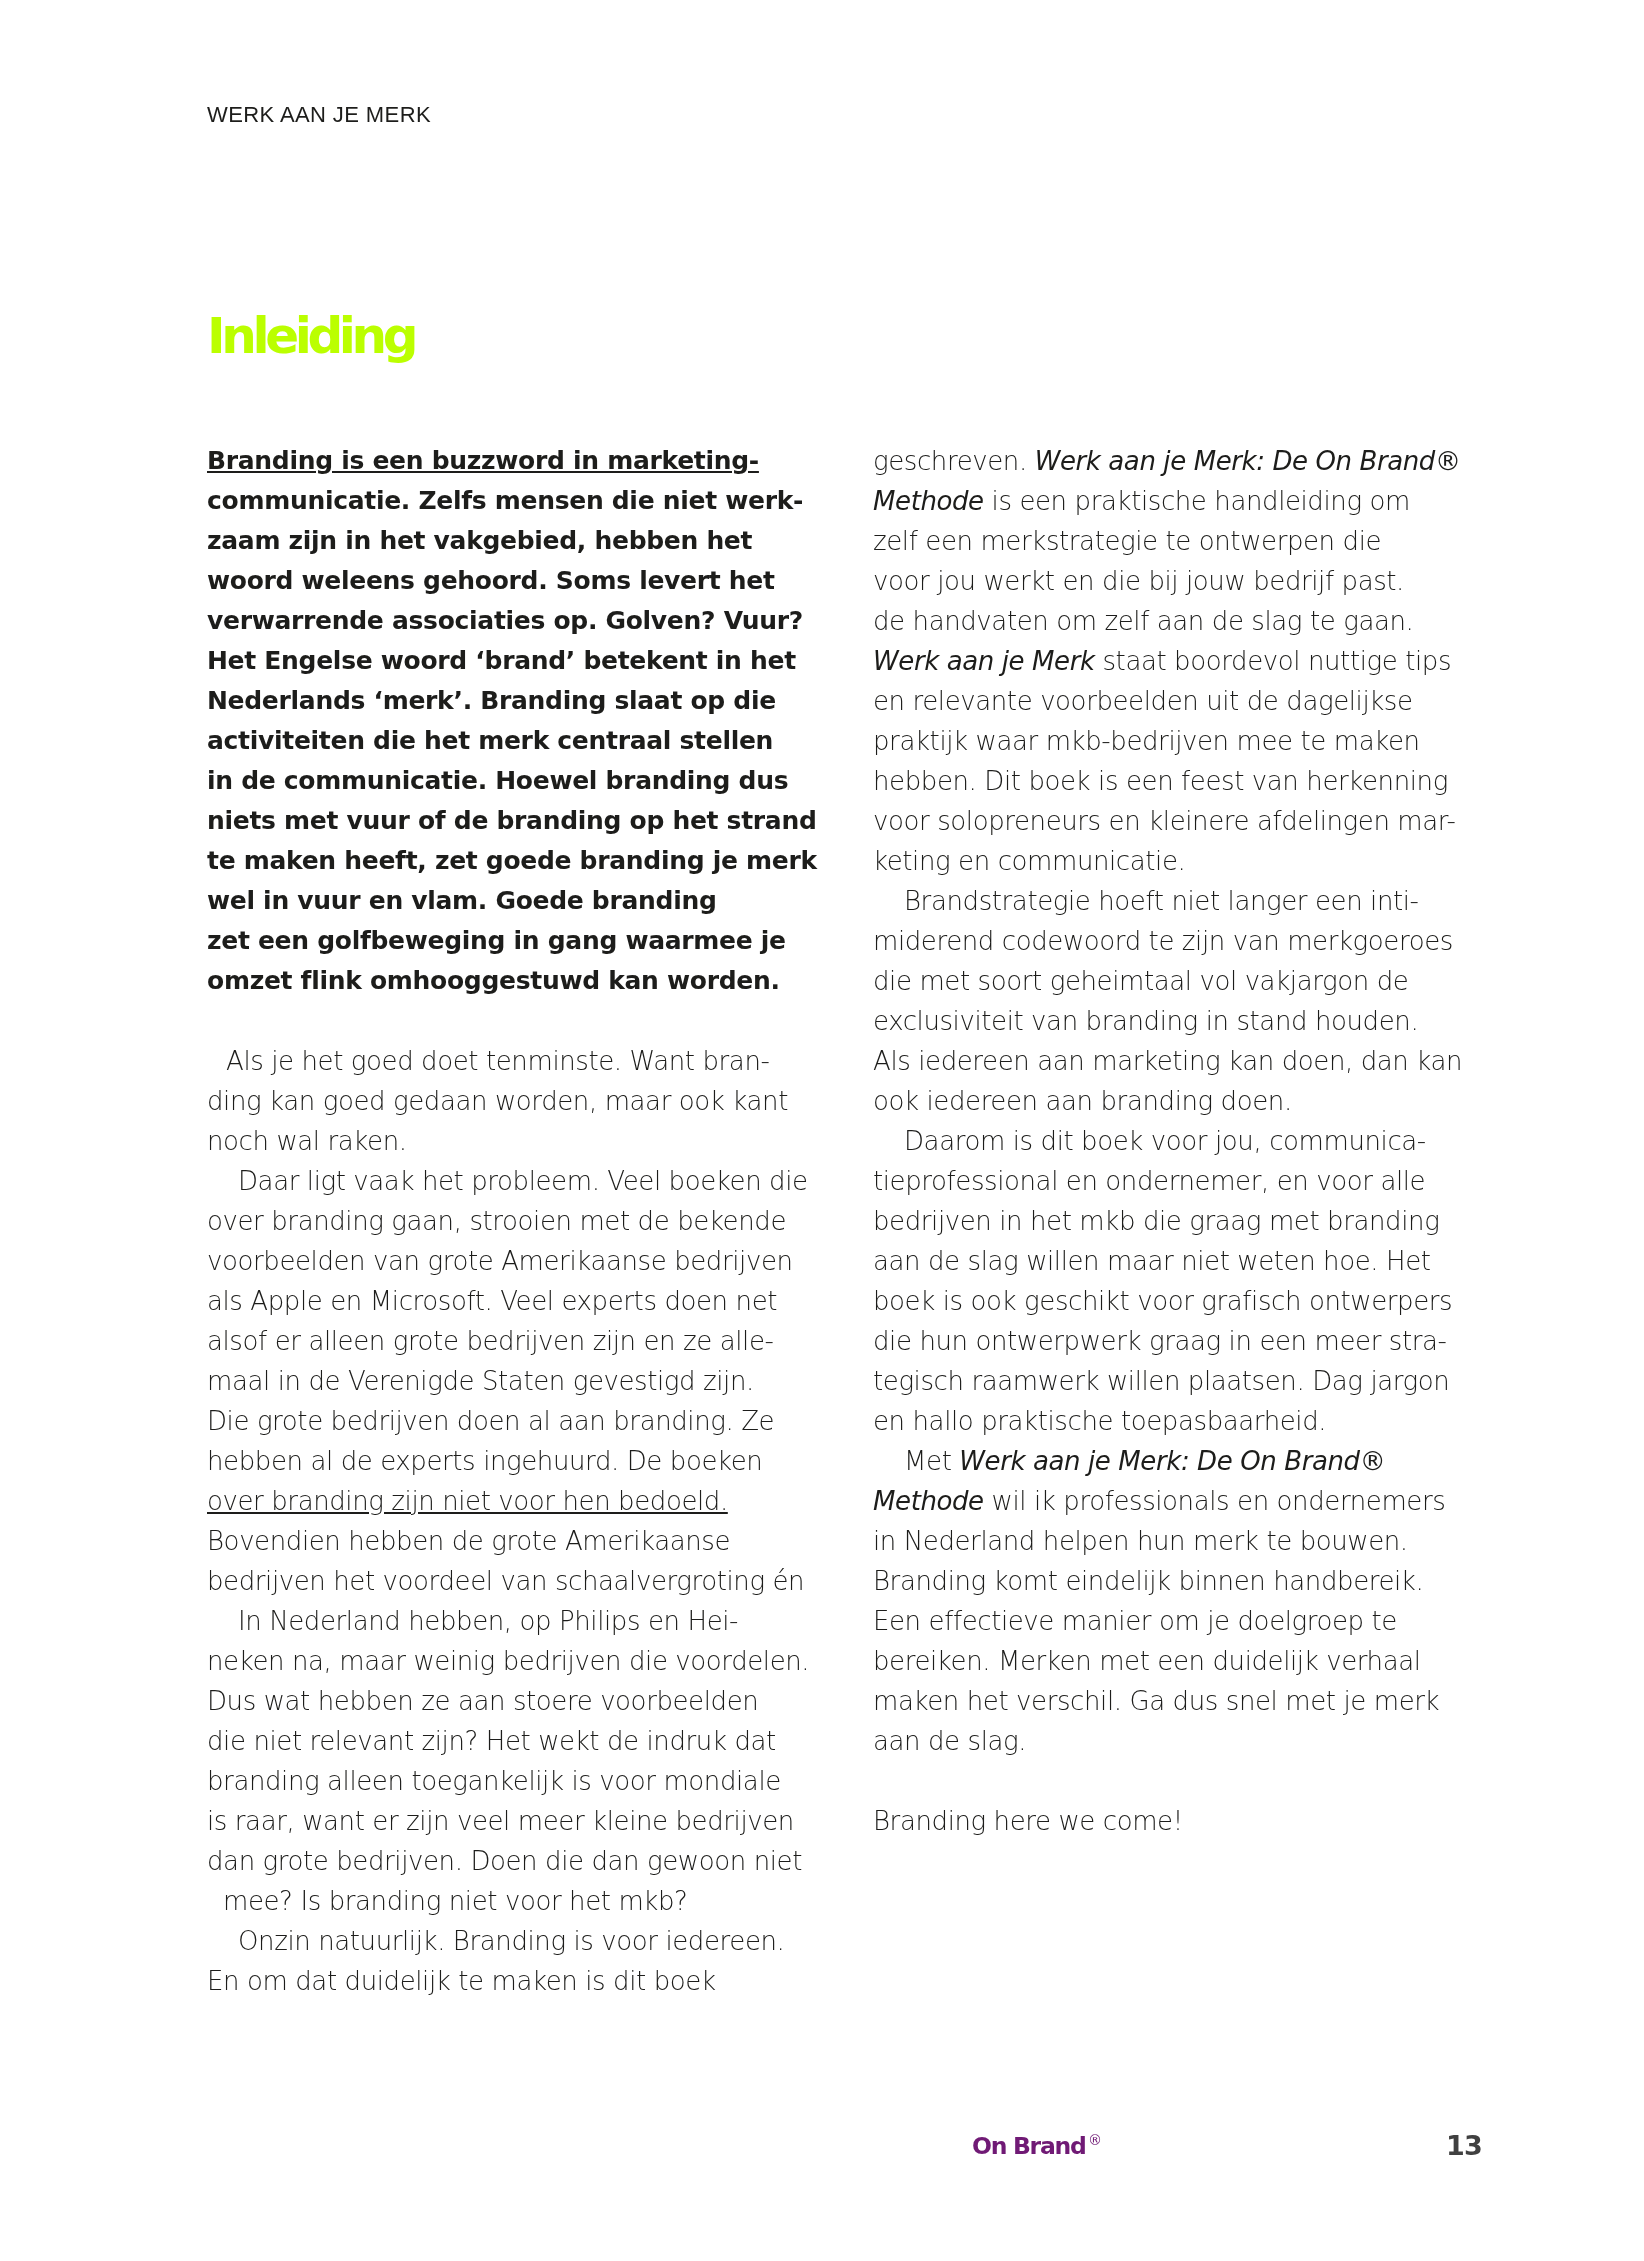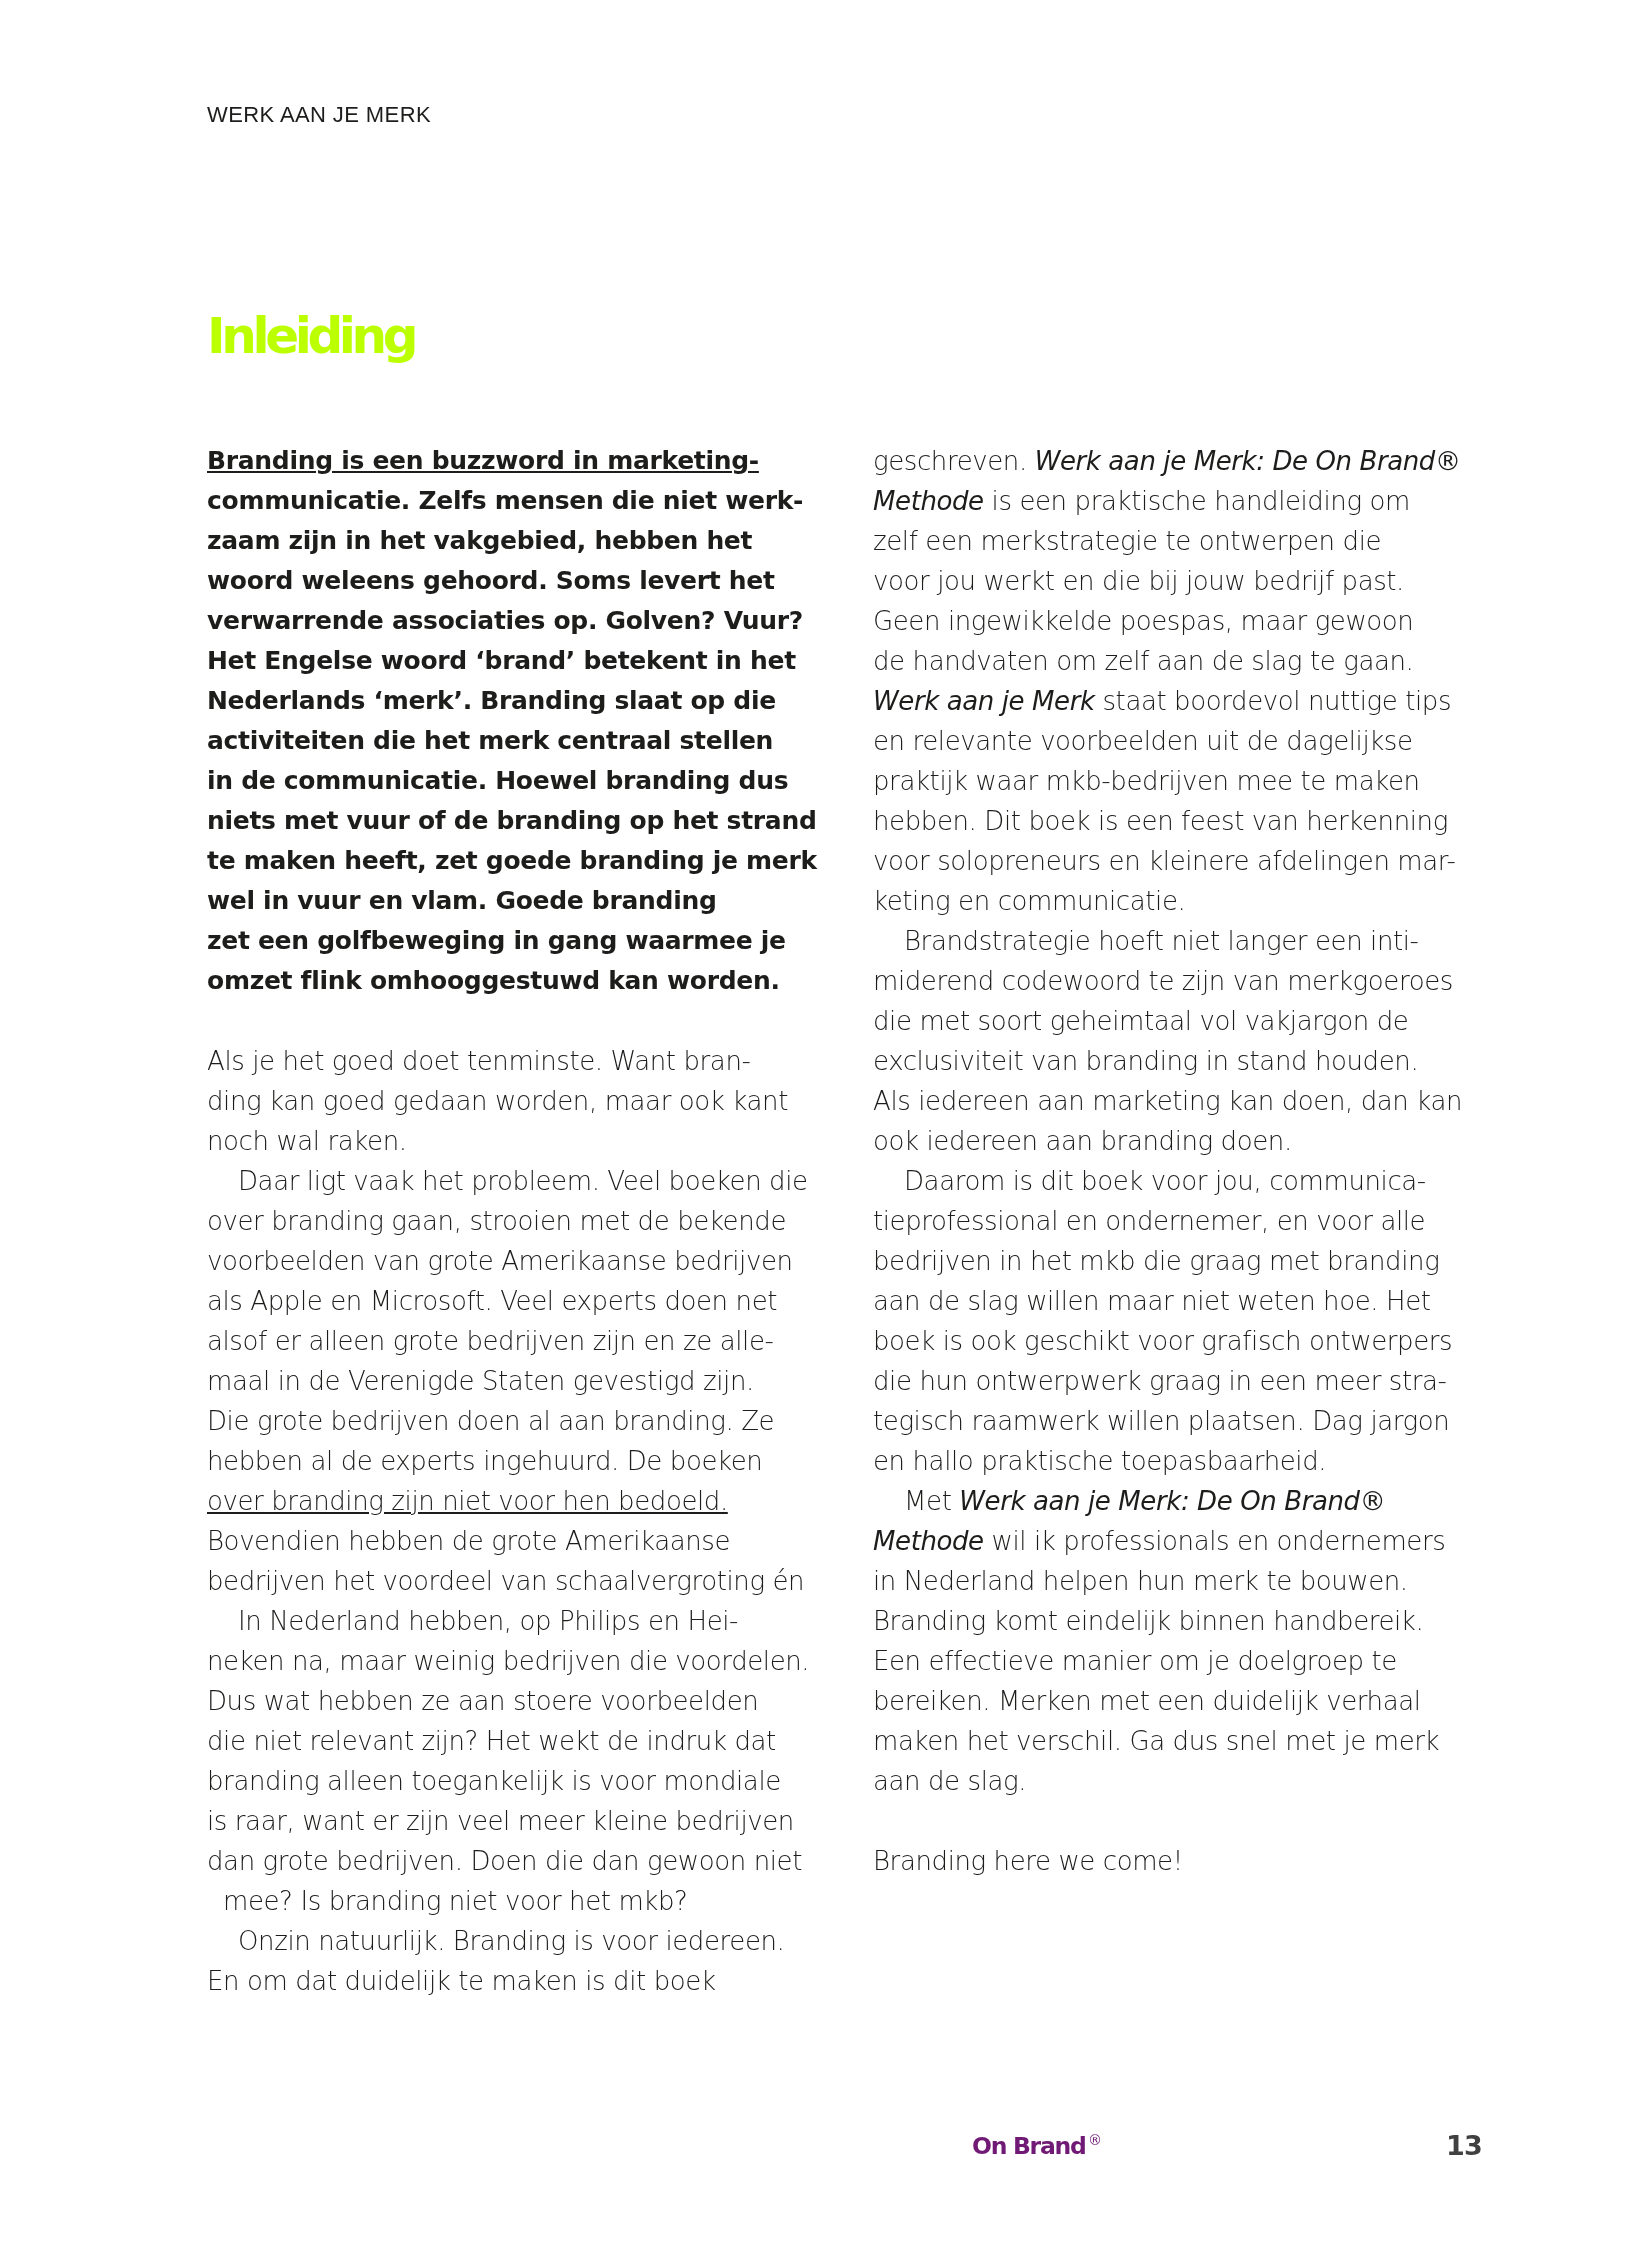--- a/index.html
+++ b/index.html
@@ -107,7 +107,6 @@
       <span class="line"><em>Methode</em><span> is een praktische handleiding om</span></span>
       <span class="line">zelf een merkstrategie te ontwerpen die</span>
       <span class="line">voor jou werkt en die bij jouw bedrijf past.</span>
-      <span class="line">Geen ingewikkelde poespas, maar gewoon</span>
       <span class="line">de handvaten om zelf aan de slag te gaan.</span>
       <span class="line"><em>Werk aan je Merk</em><span> staat boordevol nuttige tips</span></span>
       <span id="p1-rest"><span class="line" style="text-indent: 0px;">en relevante voorbeelden uit de dagelijkse</span><span class="line" style="text-indent: 0px;">praktijk waar mkb-bedrijven mee te maken</span><span class="line" style="text-indent: 0px;">hebben. Dit boek is een feest van herkenning</span><span class="line" style="text-indent: 0px;">voor solopreneurs en kleinere afdelingen mar-</span><span class="line" style="text-indent: 0px;">keting en communicatie.</span></span>

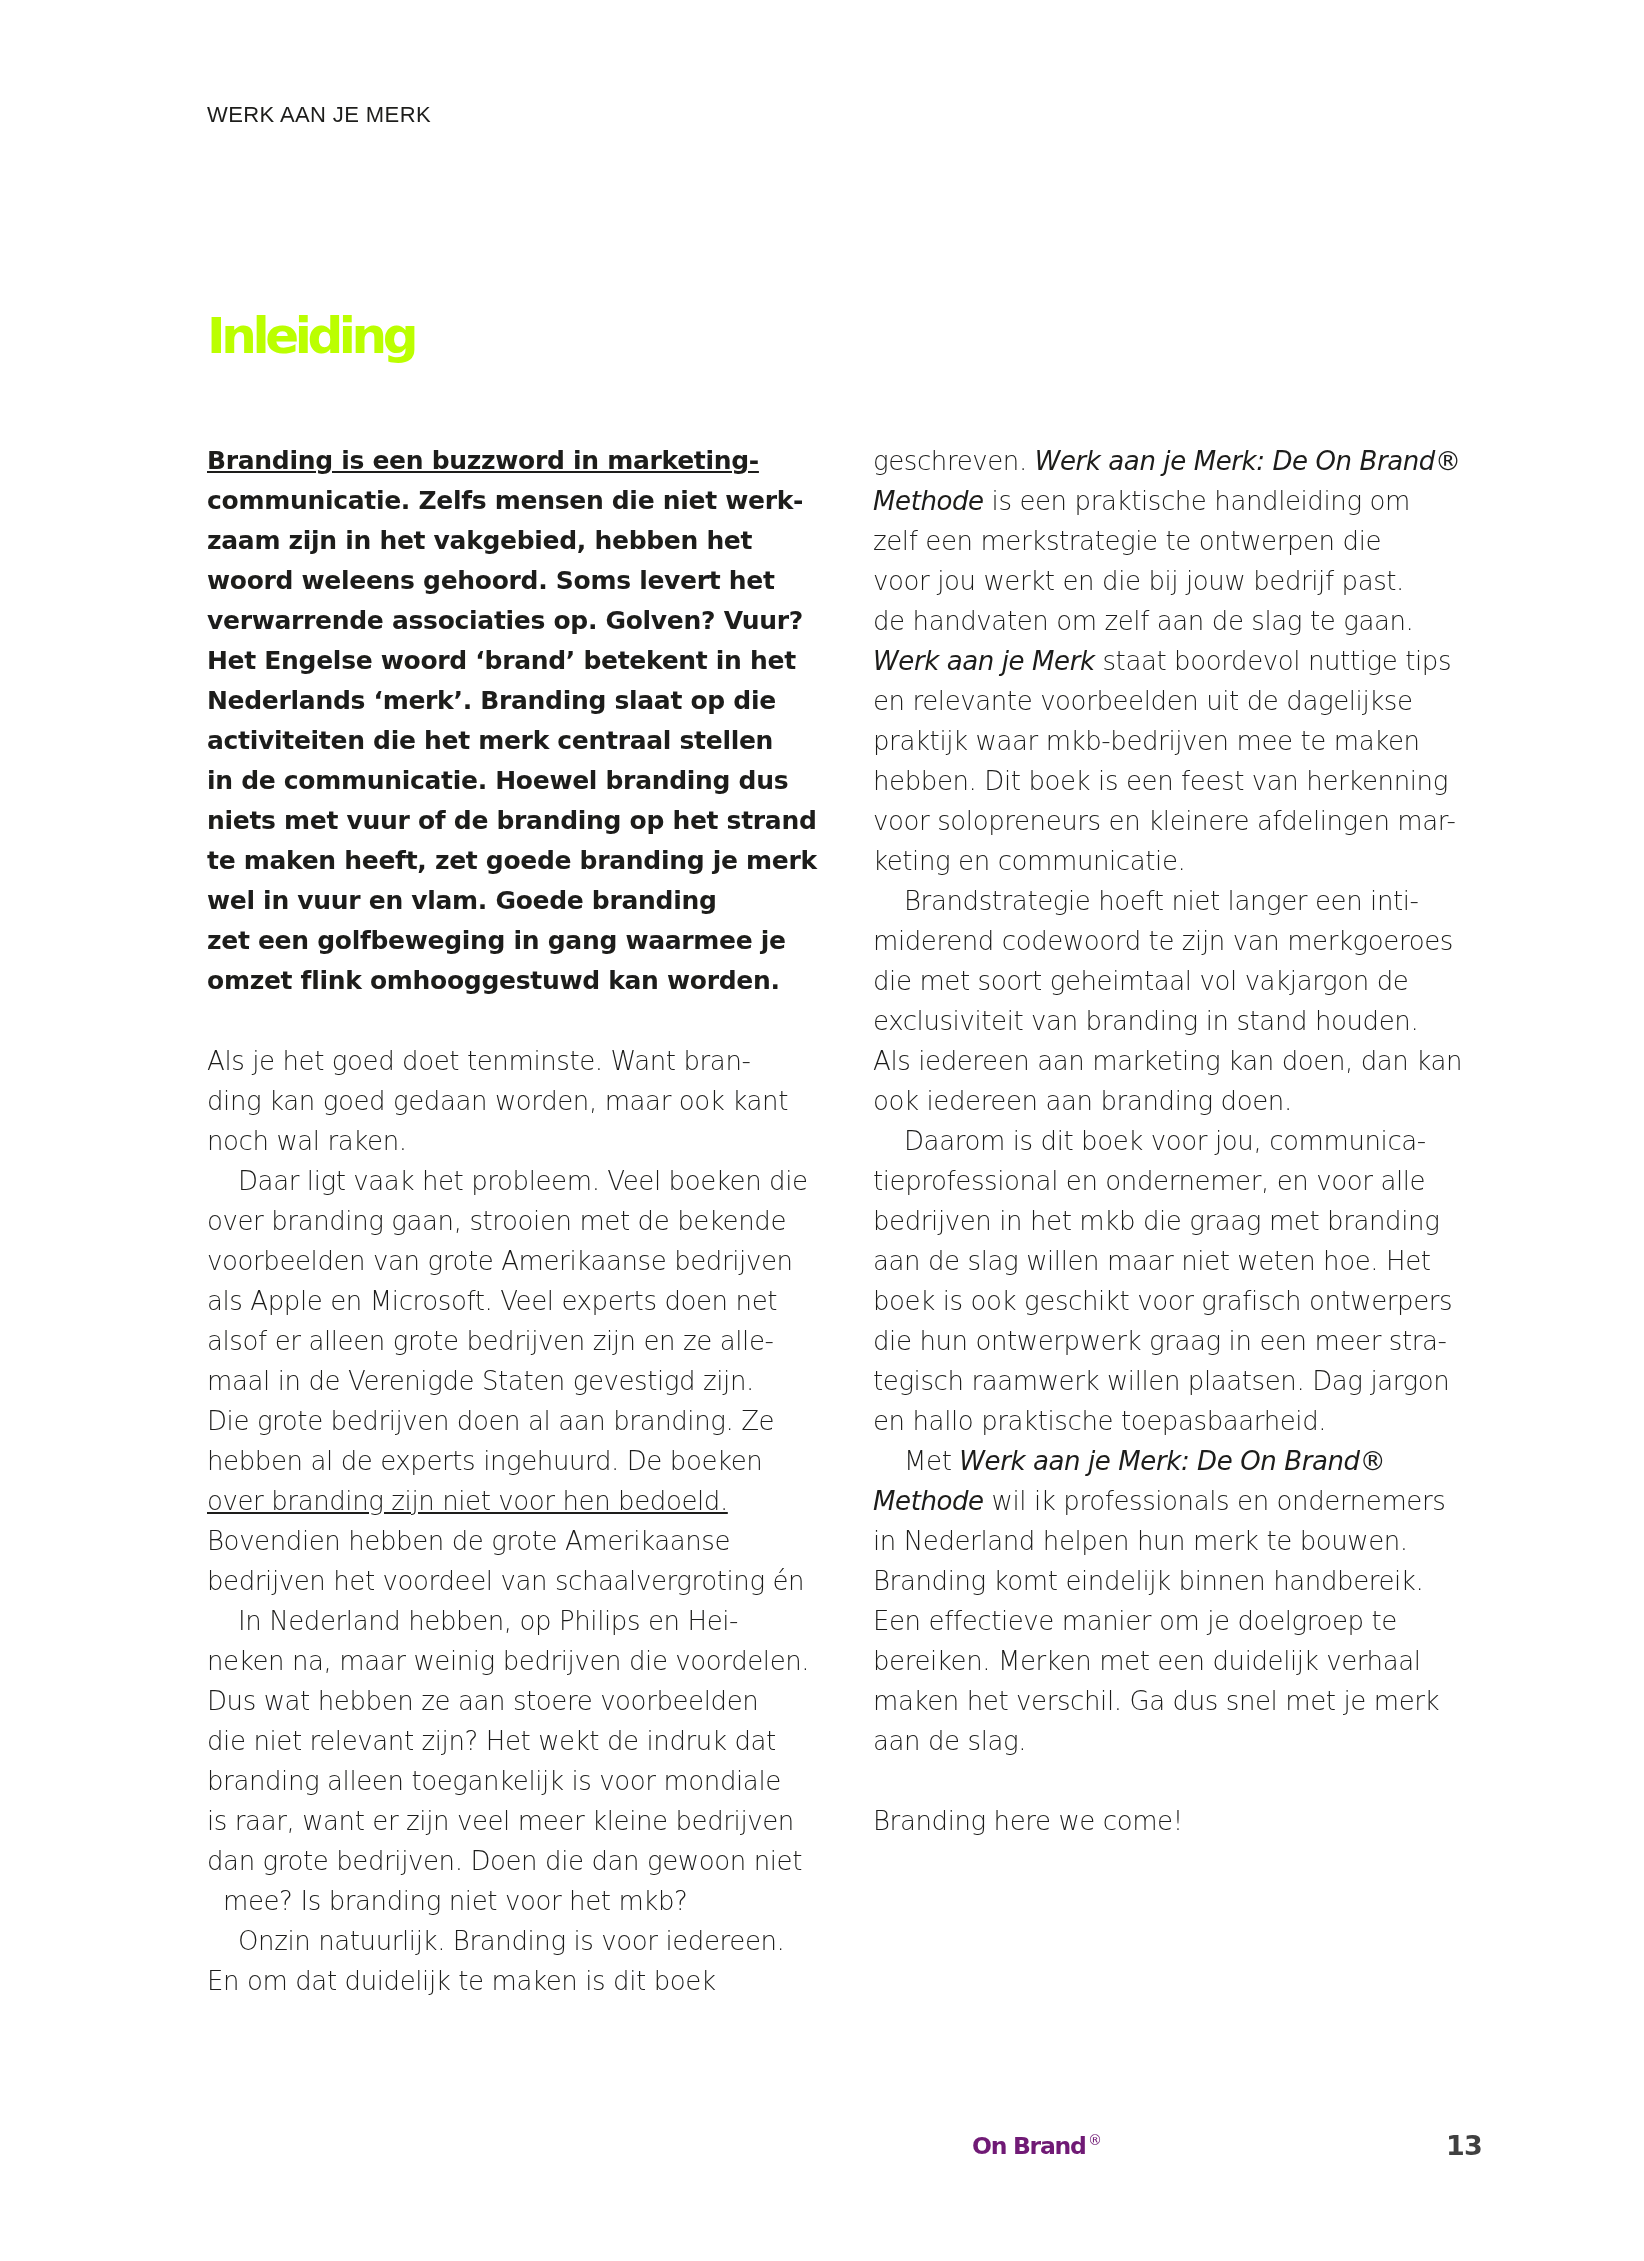--- a/index.html
+++ b/index.html
@@ -67,7 +67,7 @@
       </p>
     <div id="left-paras">
         <p class="body-text gap">
-          <span class="line" style="text-indent: 0px;">Als je het goed doet tenminste. Want bran-</span>
+          <span class="line" style="text-indent: 0px; margin-left: 19px;">Als je het goed doet tenminste. Want bran-</span>
           <span class="line" style="text-indent: 0px;">ding kan goed gedaan worden, maar ook kant</span>
           <span class="line" style="text-indent: 0px;">noch wal raken.</span>
         </p>

